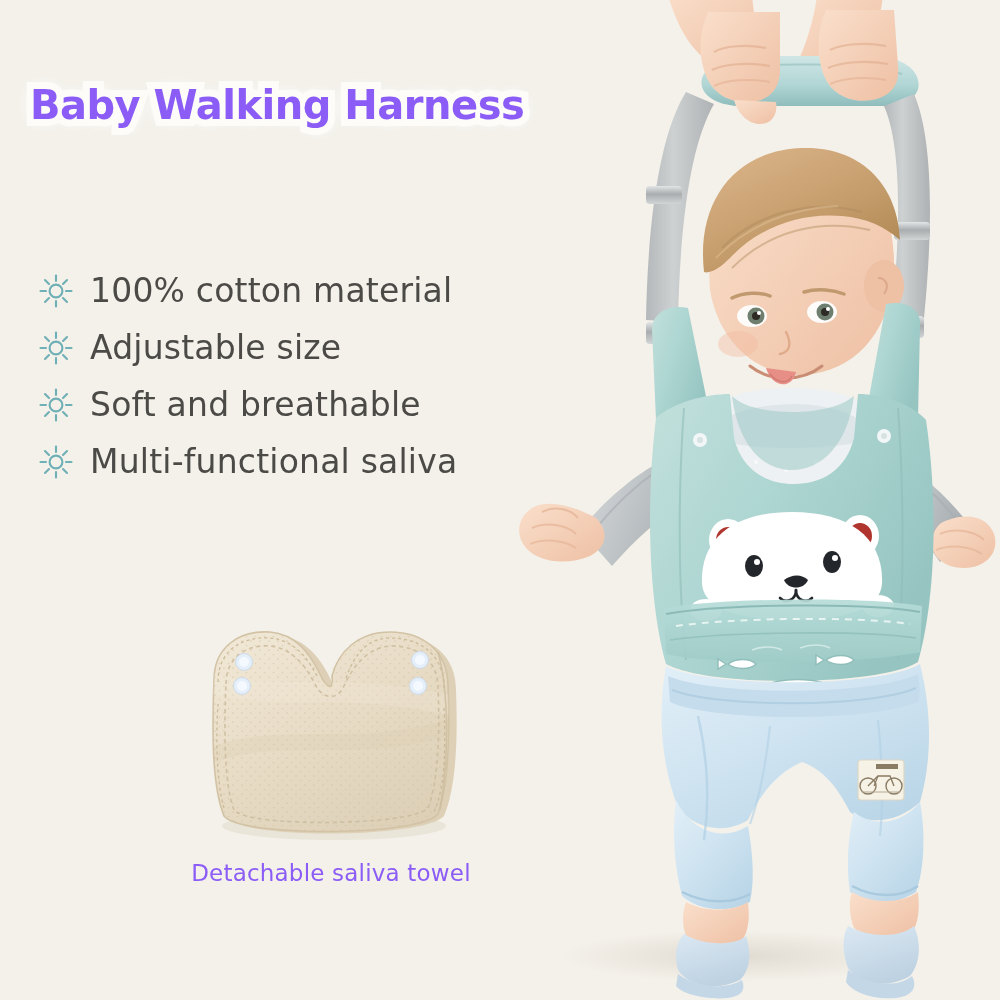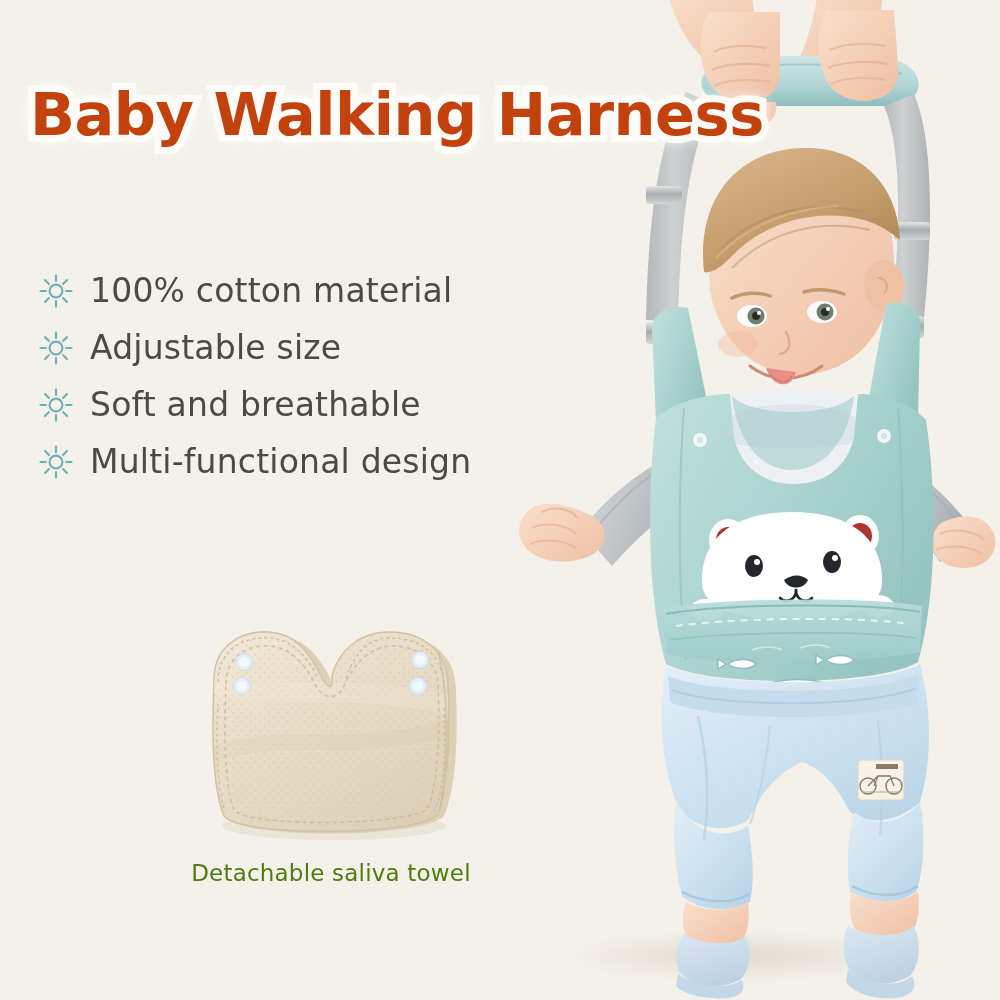--- a/index.html
+++ b/index.html
@@ -16,8 +16,8 @@
   #title-block{position:absolute;left:30px;top:84px;z-index:40;}
   #product-title{
     font-family:"DejaVu Sans","Liberation Sans",sans-serif;
-    font-size:59px;font-weight:700;letter-spacing:-0.5px;
-    color:#c2410c;
+    font-size:40px;font-weight:700;letter-spacing:-0.5px;
+    color:#8b5cf6;
     white-space:nowrap;line-height:1.05;
     -webkit-text-stroke:14px #fdfcf8;
     paint-order:stroke fill;

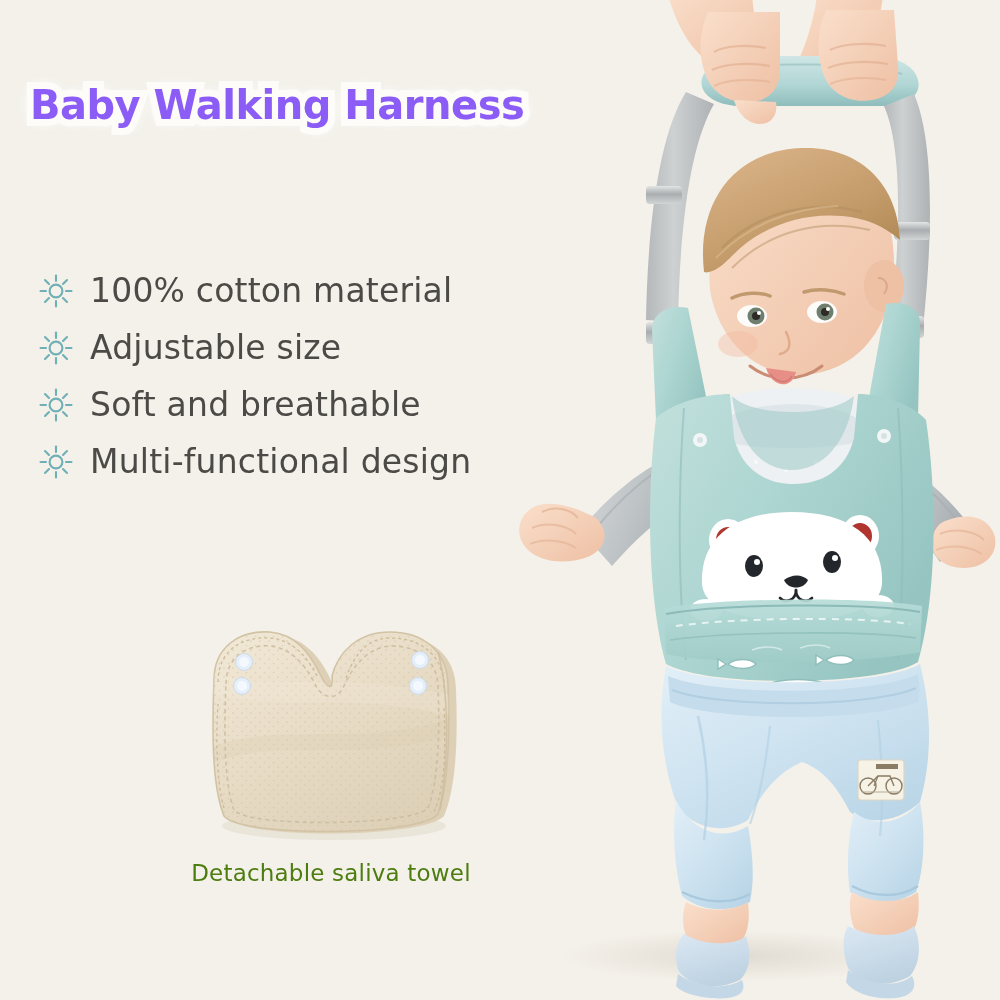--- a/index.html
+++ b/index.html
@@ -418,7 +418,7 @@
             <line x1="13" y1="27" x2="9" y2="31"></line>
         </g>
       </svg>
-      <span class="feature-text">Multi-functional design</span>
+      <span class="feature-text">Multi-functional saliva</span>
     </div>
 
   </div>

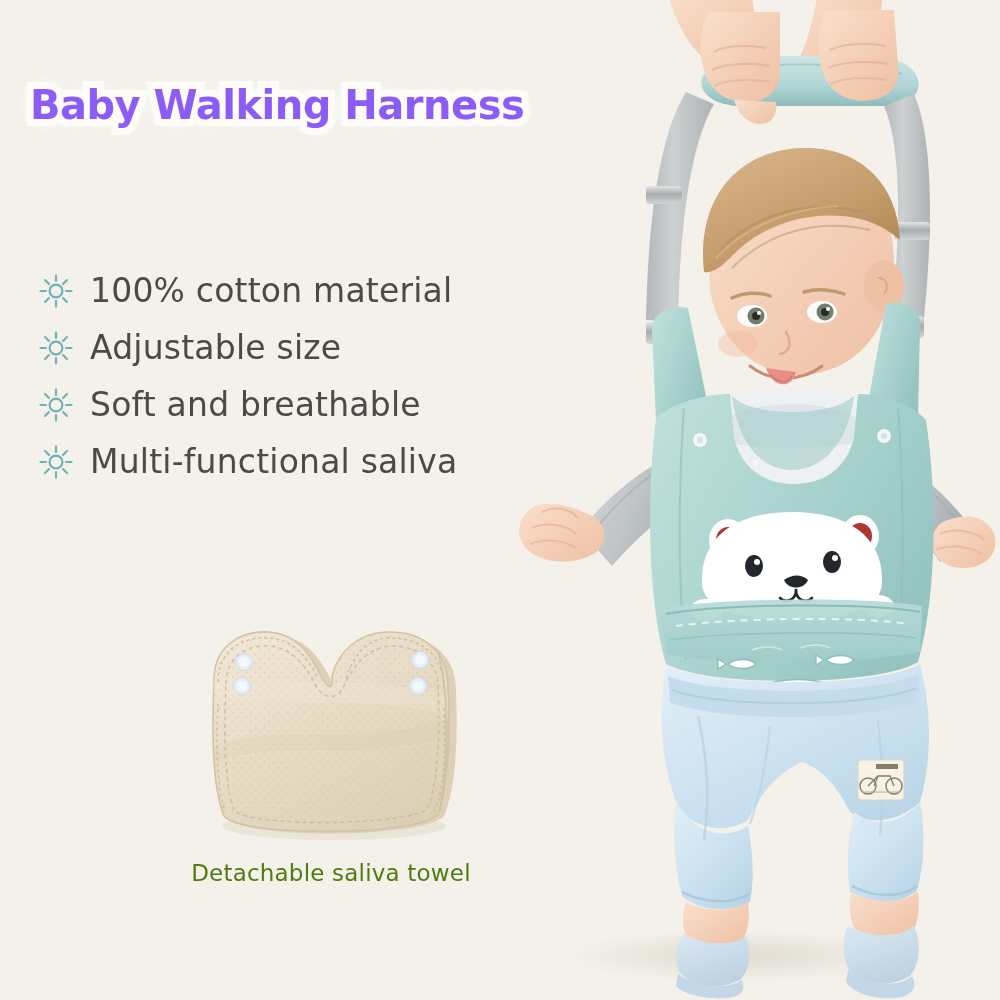--- a/index.html
+++ b/index.html
@@ -43,7 +43,7 @@
   #towel-caption{
     position:absolute;left:0;top:248px;width:290px;text-align:center;
     font-family:"DejaVu Sans","Liberation Sans",sans-serif;
-    font-size:23px;color:#4d7c0f;white-space:nowrap;letter-spacing:0.2px;
+    font-size:23px;color:#8b5cf6;white-space:nowrap;letter-spacing:0.2px;
   }
 
   

